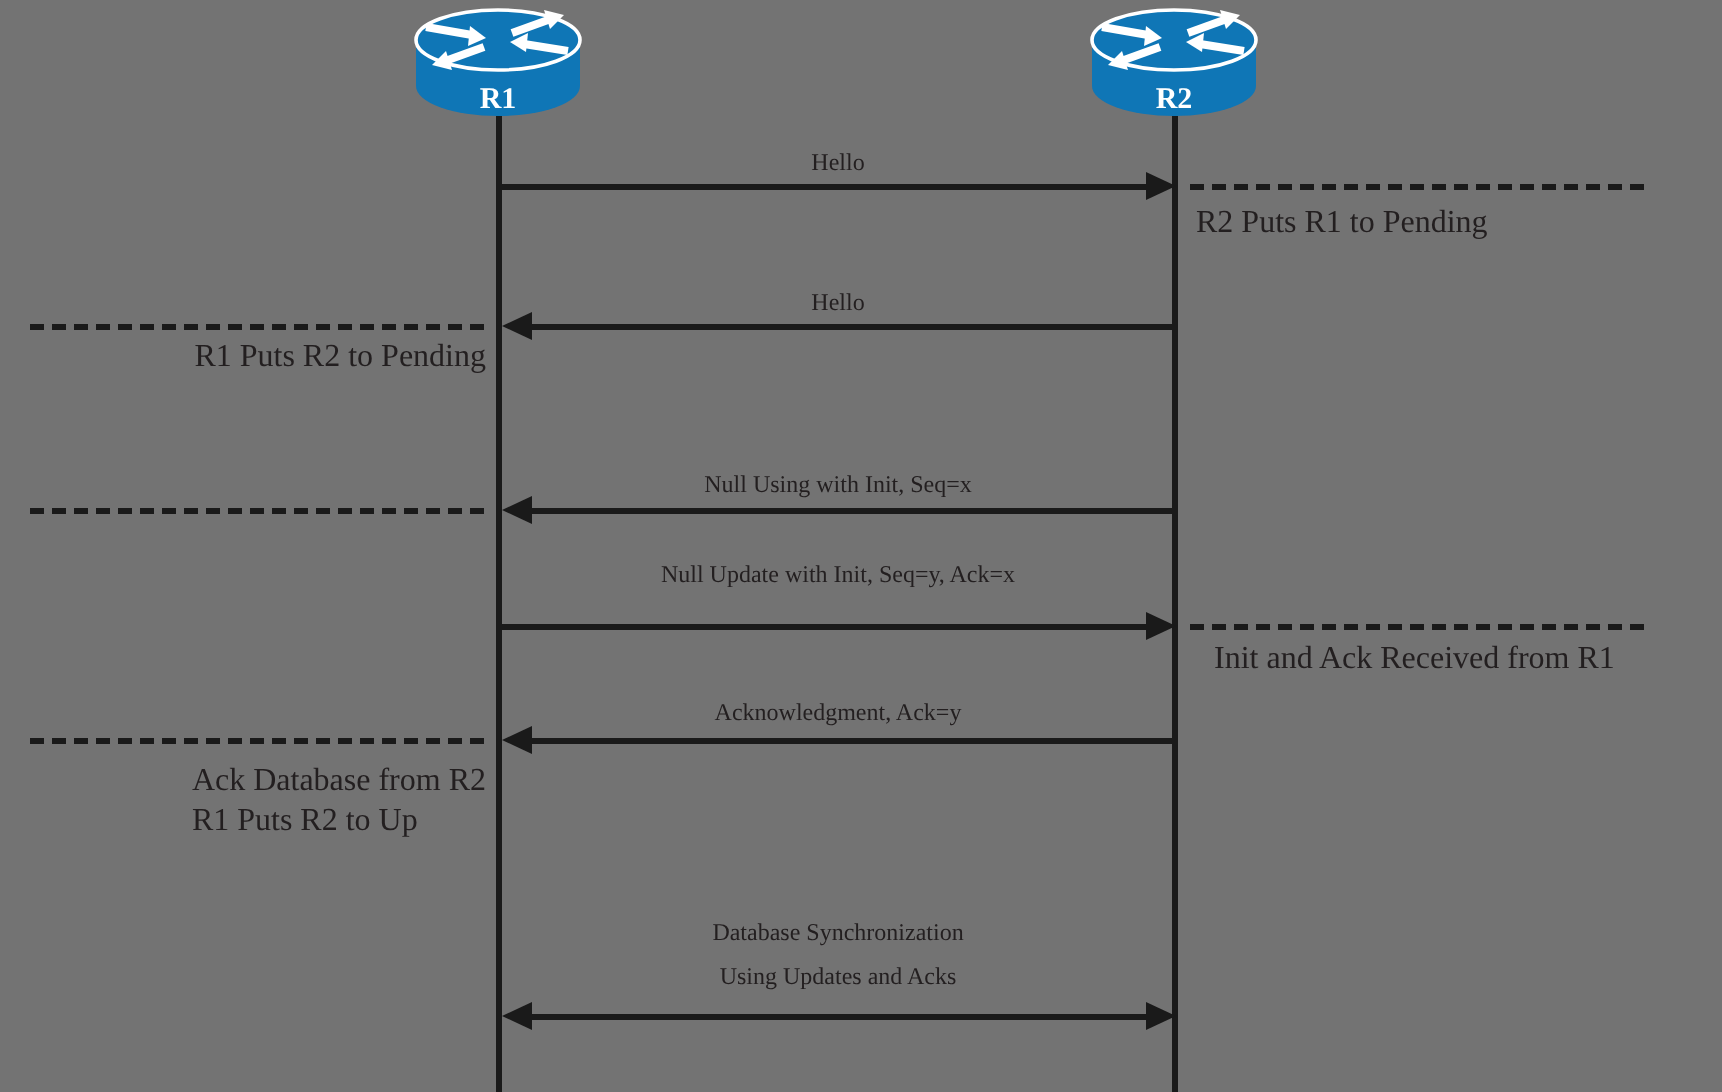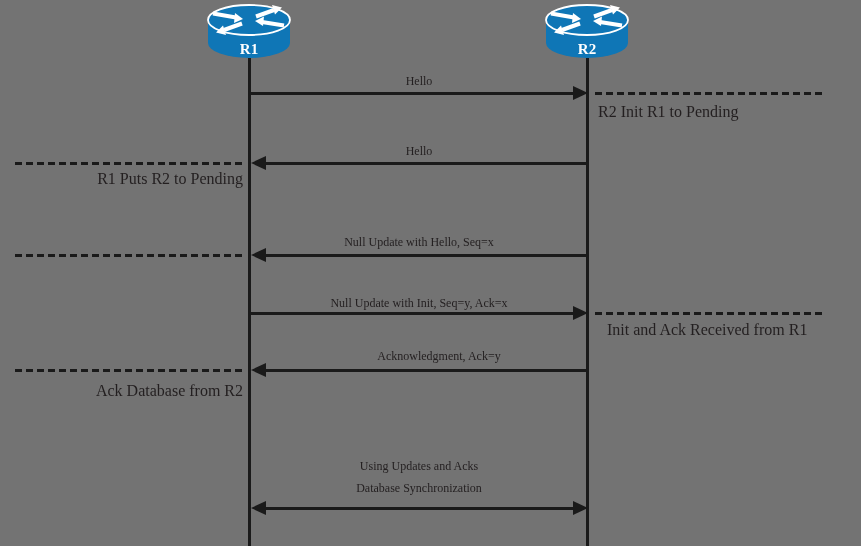--- a/index.html
+++ b/index.html
@@ -115,7 +115,7 @@
   <div class="event right-side" style="top:91.5px;">
     <div class="dash"></div>
     <div class="event-label" style="margin-top:7px;">
-      <span>R2 Init R1 to Pending</span>
+      <span>R2 Puts R1 to Pending</span>
     </div>
   </div>
 

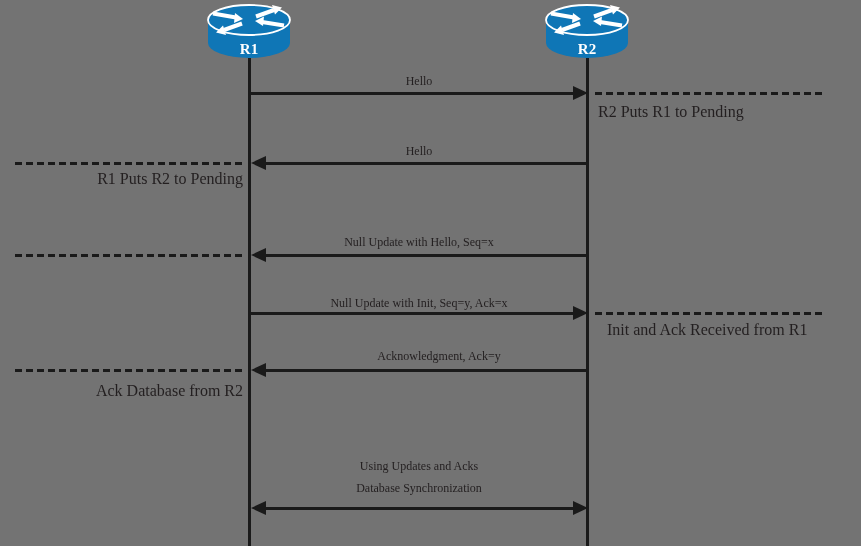--- a/index.html
+++ b/index.html
@@ -130,7 +130,7 @@
     </div>
   </div>
 
-  <div class="msg-label" style="top:231px;">Null Update with Hello, Seq=x</div>
+  <div class="msg-label" style="top:231px;">Null Using with Init, Seq=x</div>
   <div class="shaft" style="left:265px; top:253.5px; width:322px;"></div>
   <div class="head to-left" style="left:251px; top:248px;"></div>
 

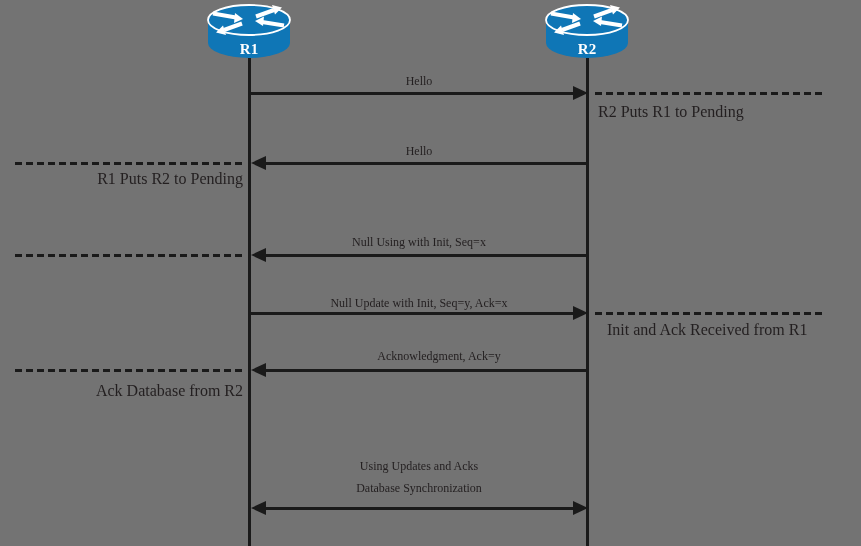--- a/index.html
+++ b/index.html
@@ -138,7 +138,7 @@
     <div class="dash"></div>
   </div>
 
-  <div class="msg-label" style="top:292px;">Null Update with Init, Seq=y, Ack=x</div>
+  <div class="msg-label" style="top:276px;">Null Update with Init, Seq=y, Ack=x</div>
   <div class="shaft" style="left:251px; top:311.5px; width:322px;"></div>
   <div class="head to-right" style="left:573px; top:306px;"></div>
 

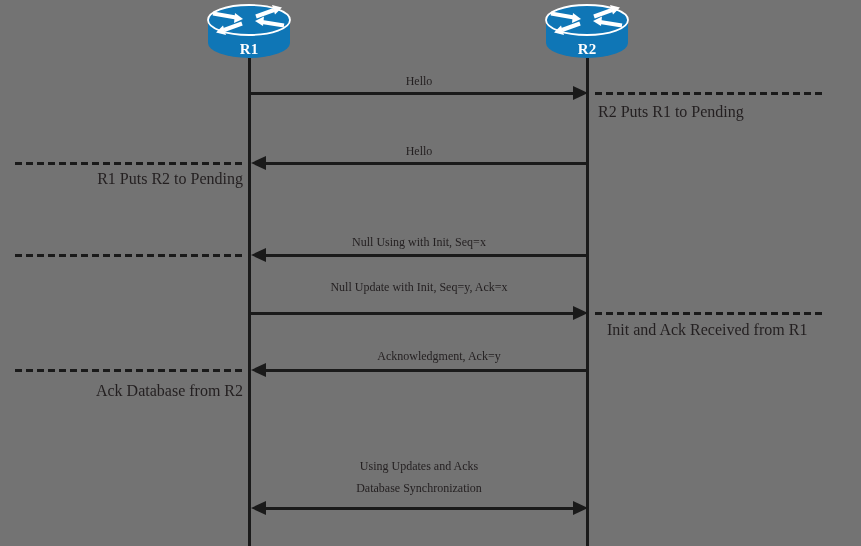--- a/index.html
+++ b/index.html
@@ -149,7 +149,7 @@
     </div>
   </div>
 
-  <div class="msg-label" style="top:345px;margin-left:20px;">Acknowledgment, Ack=y</div>
+  <div class="msg-label" style="top:345px;">Acknowledgment, Ack=y</div>
   <div class="shaft" style="left:265px; top:368.5px; width:322px;"></div>
   <div class="head to-left" style="left:251px; top:363px;"></div>
 

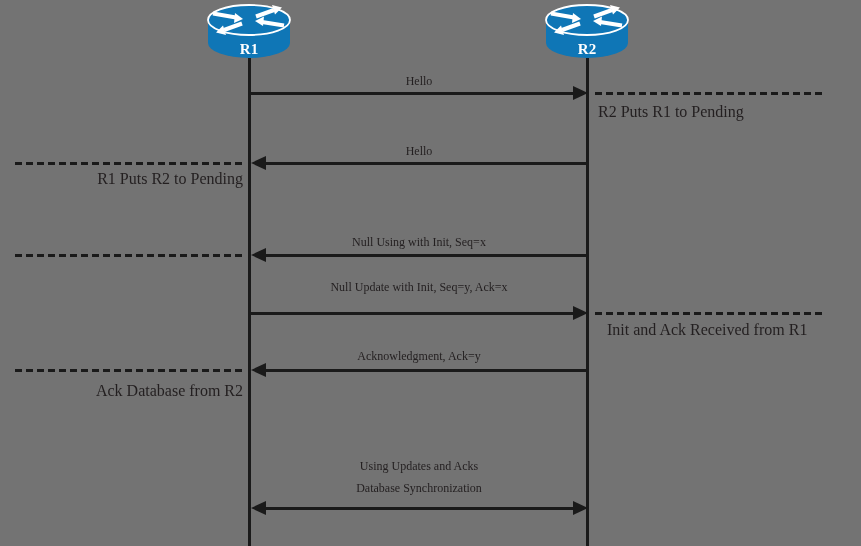--- a/index.html
+++ b/index.html
@@ -157,6 +157,7 @@
     <div class="dash"></div>
     <div class="event-label" style="margin-top:9px;">
       <span>Ack Database from R2</span>
+      <span>R1 Puts R2 to Up</span>
     </div>
   </div>
 

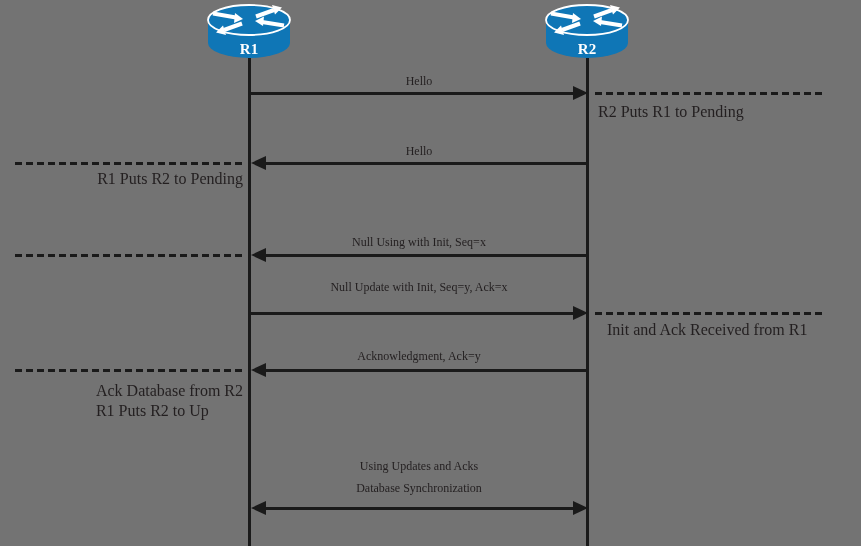--- a/index.html
+++ b/index.html
@@ -162,8 +162,8 @@
   </div>
 
   <div class="msg-label" style="top:455px;">
+    <span>Database Synchronization</span>
     <span>Using Updates and Acks</span>
-    <span>Database Synchronization</span>
   </div>
   <div class="shaft" style="left:266px; top:506.5px; width:307px;"></div>
   <div class="head to-left" style="left:251px; top:501px;"></div>

